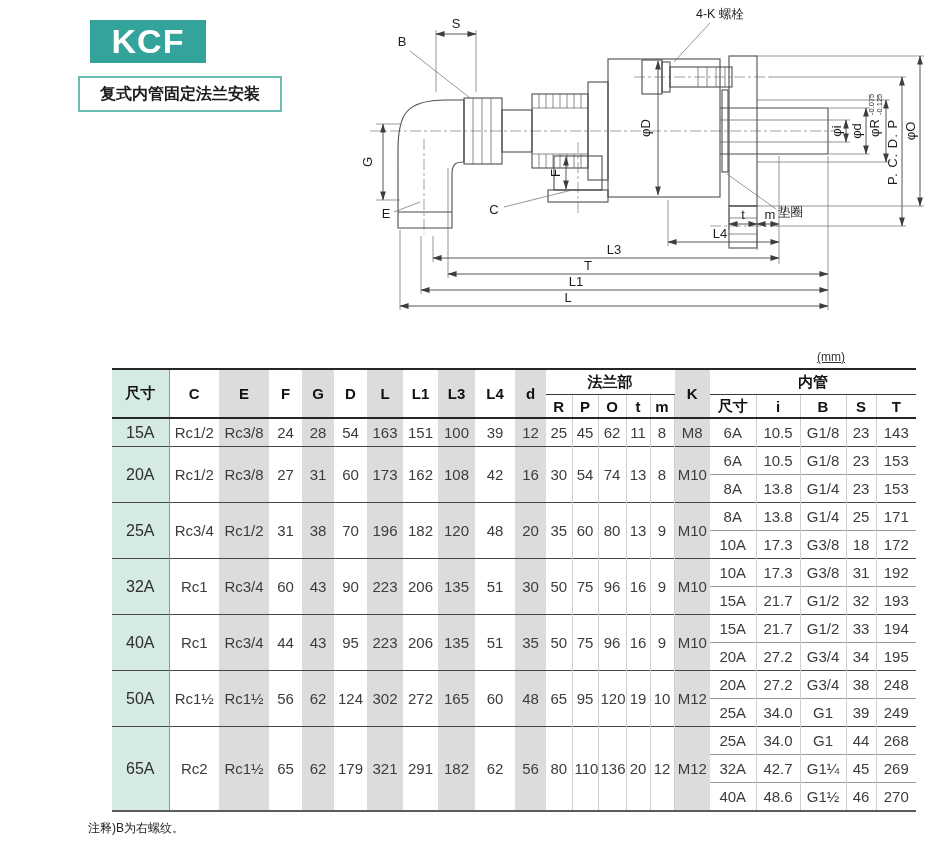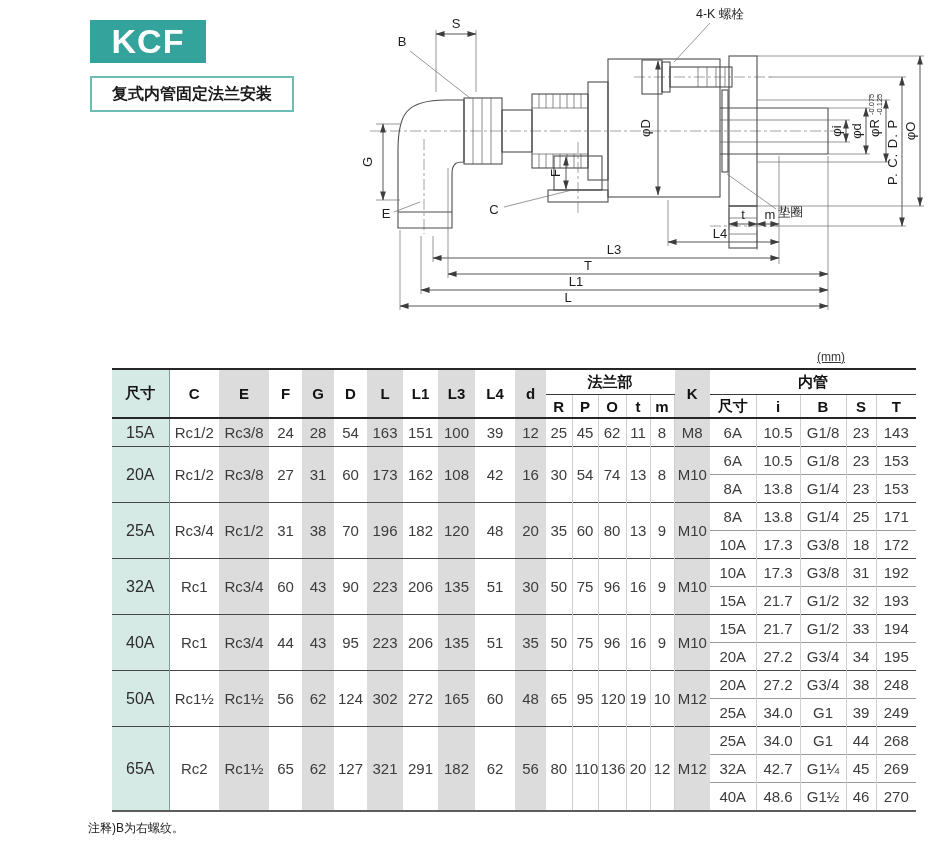--- a/index.html
+++ b/index.html
@@ -10,7 +10,7 @@
   .kcf-badge { position:absolute; left:90px; top:20px; width:116px; height:43px;
     background:#33a39b; color:#fff; font-size:34px; font-weight:bold; letter-spacing:1px;
     display:flex; align-items:center; justify-content:center; }
-  .subtitle-box { position:absolute; left:90px; top:76px; width:200px; height:32px;
+  .subtitle-box { position:absolute; left:78px; top:76px; width:200px; height:32px;
     border:2px solid #6cbcb4; background:#fff; color:#1a1a1a; font-size:16px; font-weight:bold;
     display:flex; align-items:center; justify-content:center; }
 

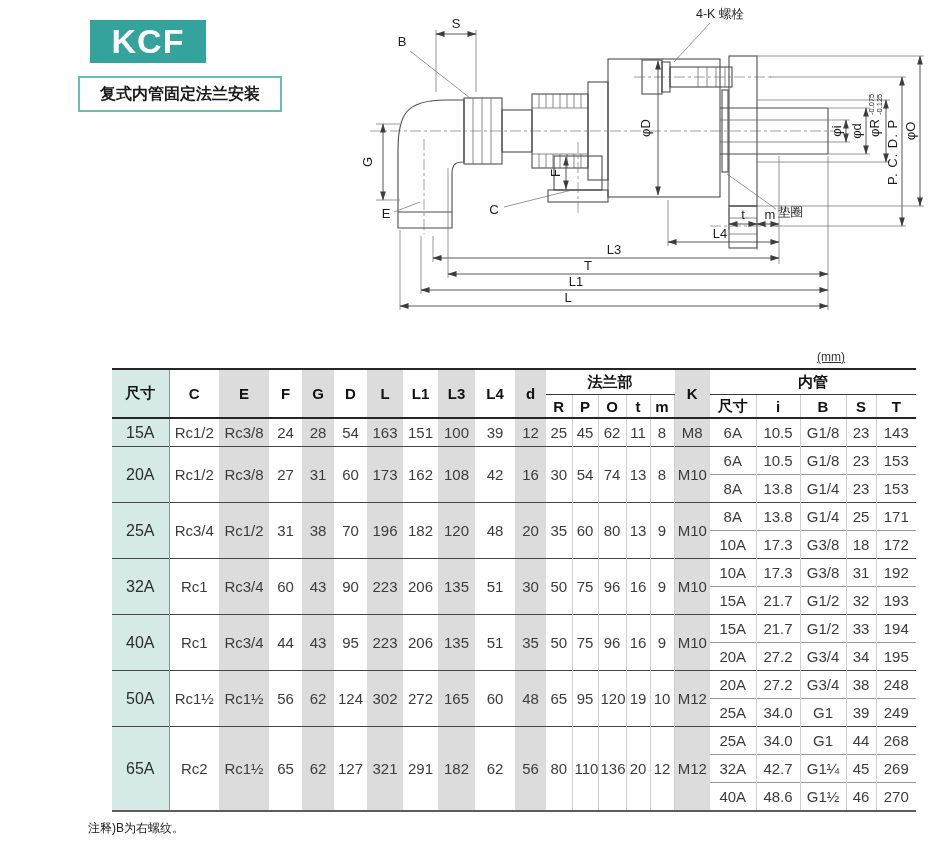--- a/index.html
+++ b/index.html
@@ -459,7 +459,7 @@
             <td rowspan="3" class="g">Rc1½</td>
             <td rowspan="3">65</td>
             <td rowspan="3" class="g">62</td>
-            <td rowspan="3">127</td>
+            <td rowspan="3">179</td>
             <td rowspan="3" class="g">321</td>
             <td rowspan="3">291</td>
             <td rowspan="3" class="g">182</td>

